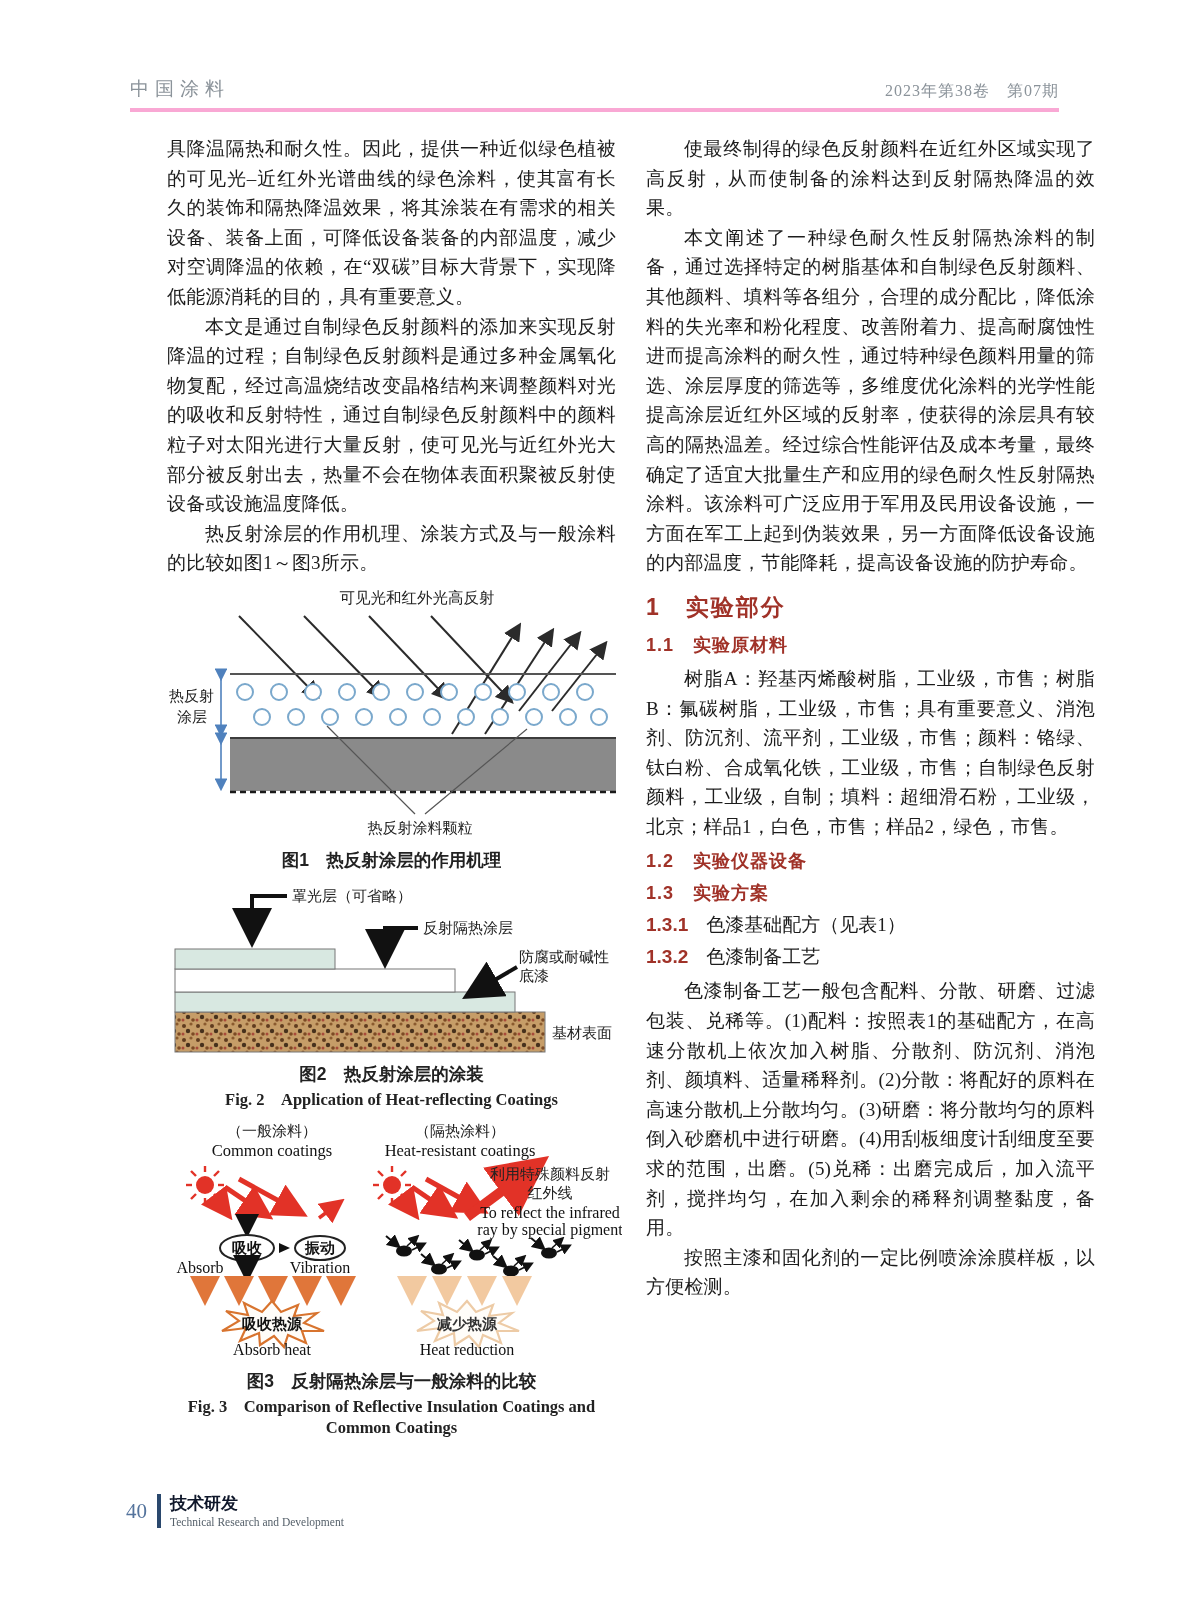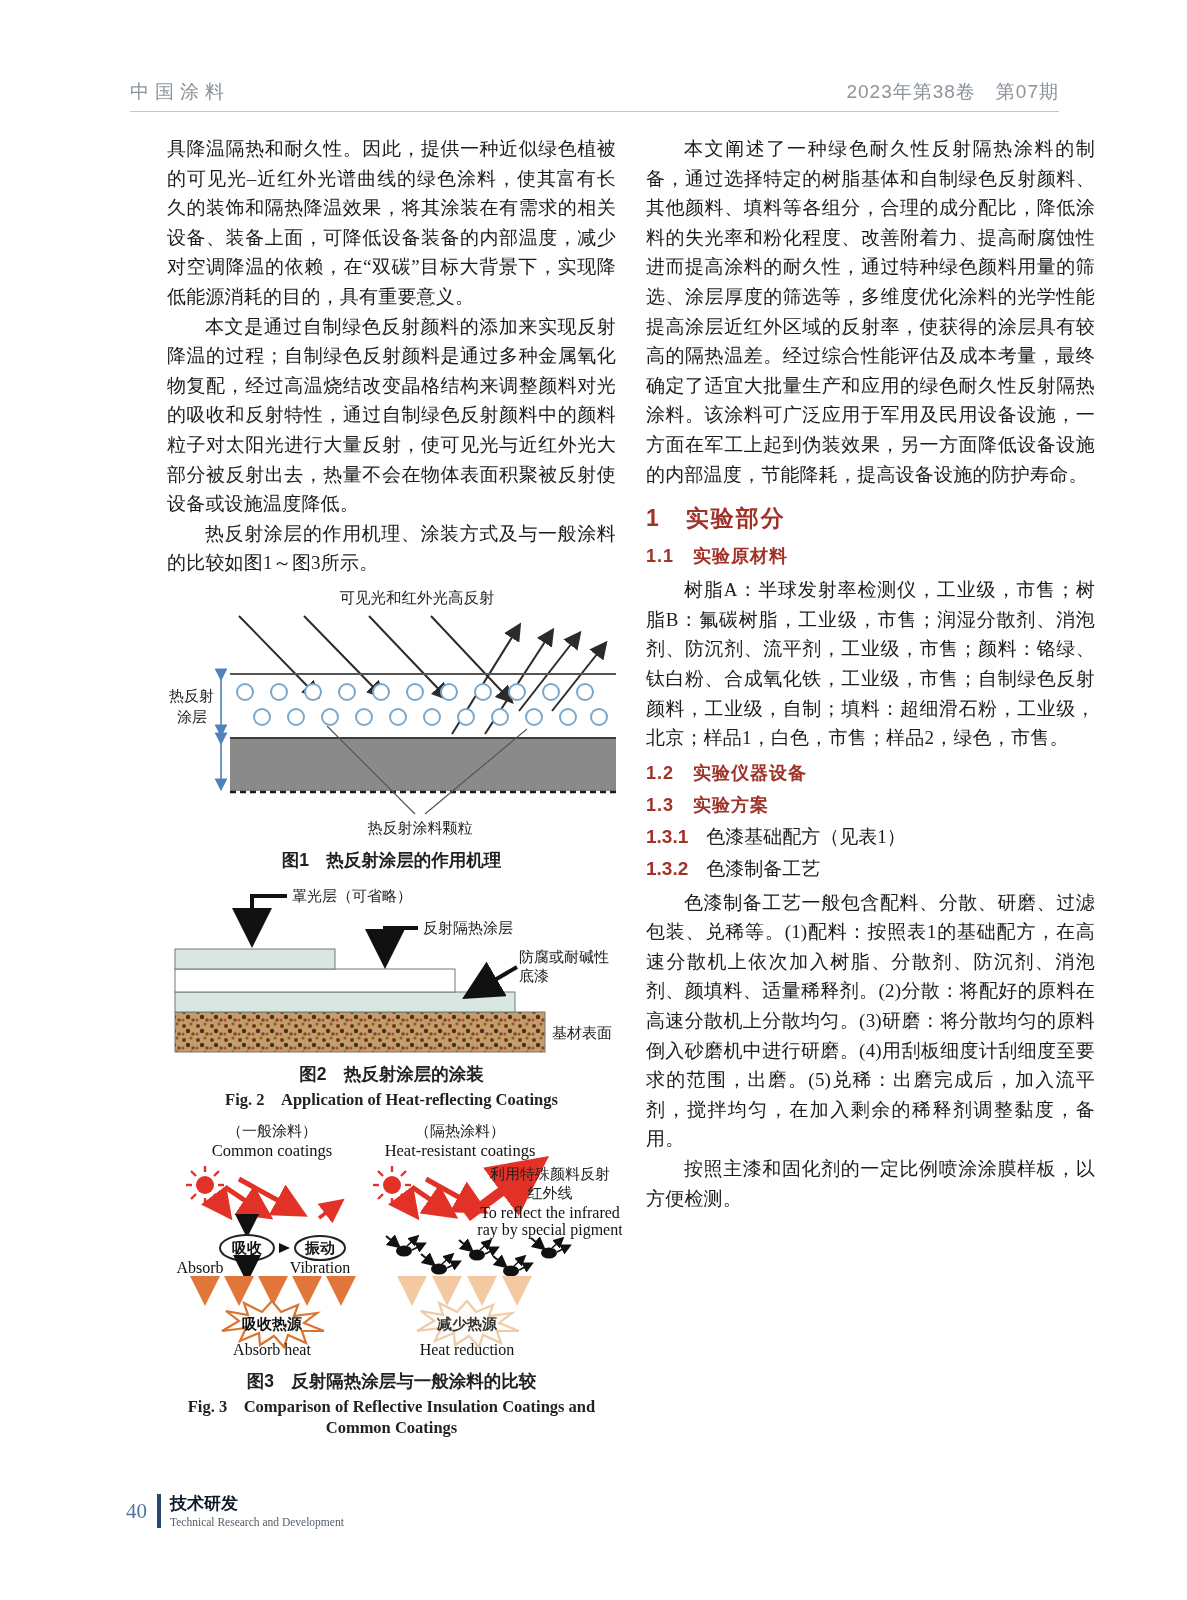--- a/index.html
+++ b/index.html
@@ -13,7 +13,7 @@
   .header {
     position:absolute; left:130px; right:128px; top:74px; height:38px;
     display:flex; justify-content:space-between; align-items:flex-end;
-    border-bottom:1px solid #f9a8d4; padding-bottom:6px;
+    border-bottom:4px solid #f9a8d4; padding-bottom:6px;
     color:#8b939a; font-family:"Liberation Sans","DejaVu Sans",sans-serif;
   }
   .header .journal { font-size:19px; letter-spacing:6px; }

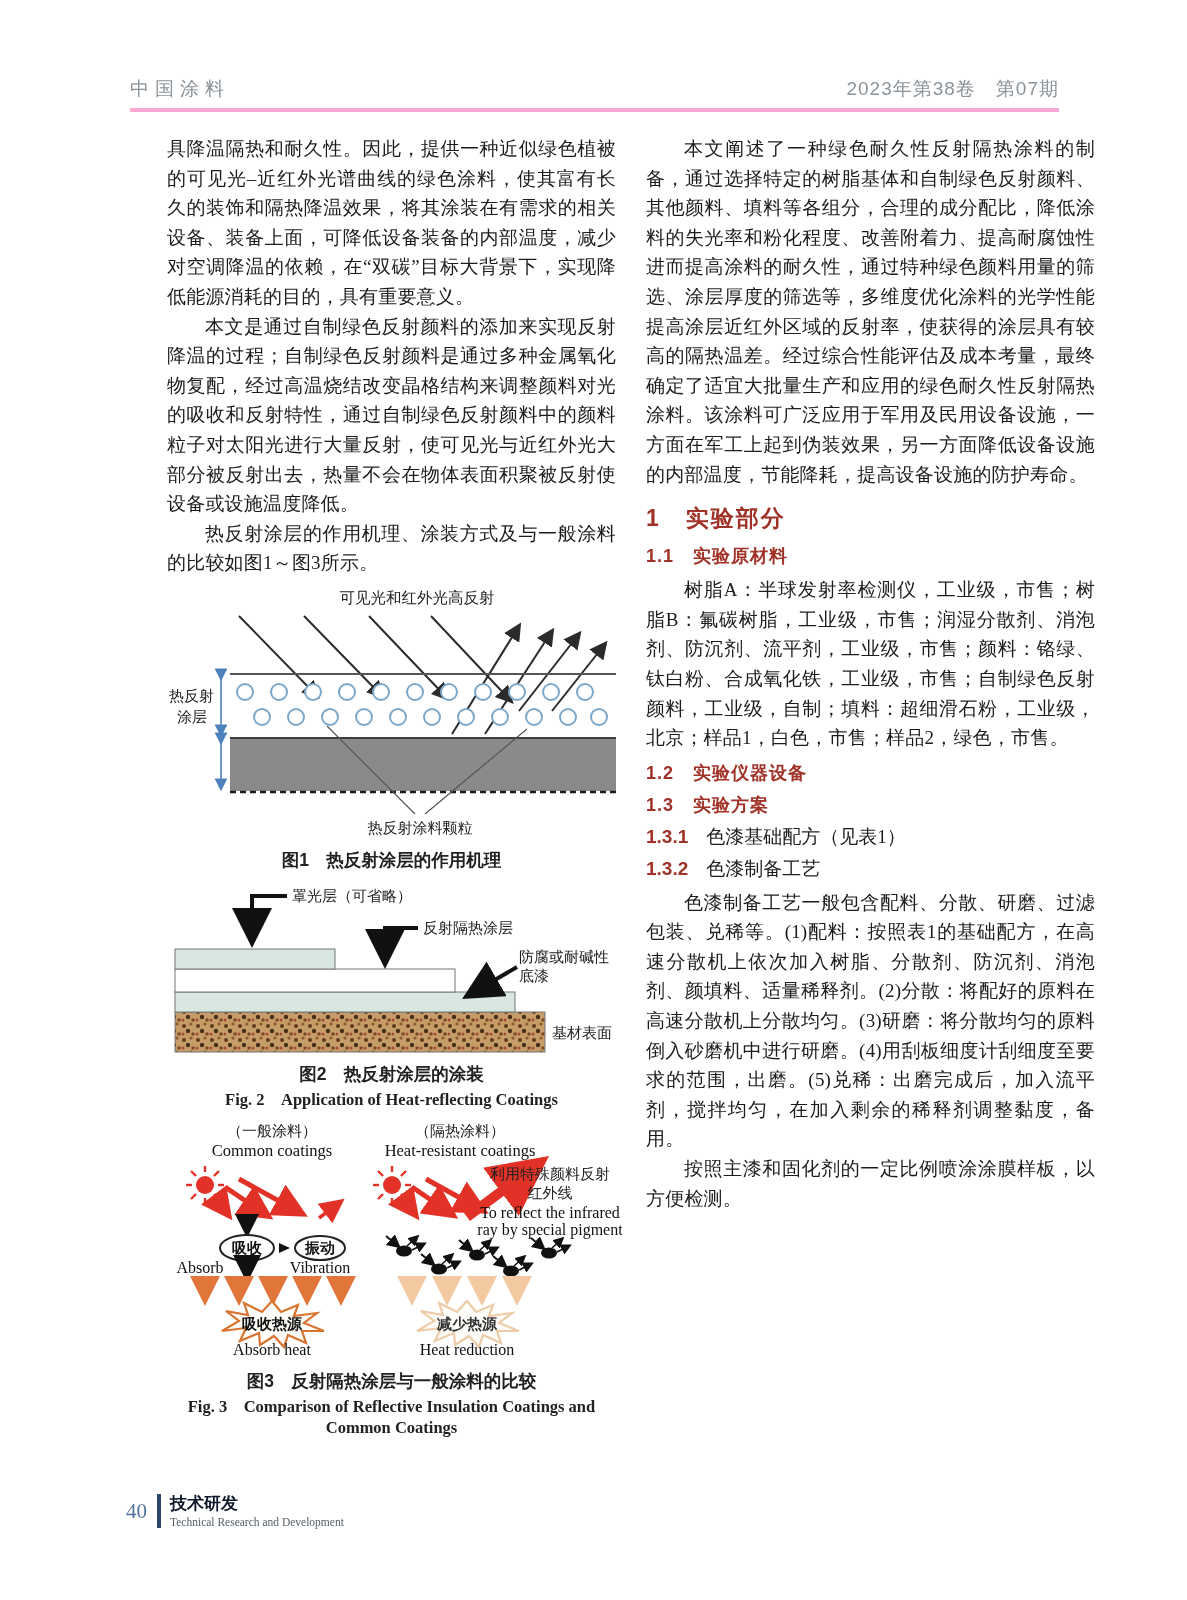--- a/index.html
+++ b/index.html
@@ -17,7 +17,7 @@
     color:#8b939a; font-family:"Liberation Sans","DejaVu Sans",sans-serif;
   }
   .header .journal { font-size:19px; letter-spacing:6px; }
-  .header .issue { font-size:19px; letter-spacing:1px; }
+  .header .issue { font-size:16px; letter-spacing:1px;font-family:Liberation Serif, serif; }
   
   .columns {
     position:absolute; left:119px; top:134px; width:929px;

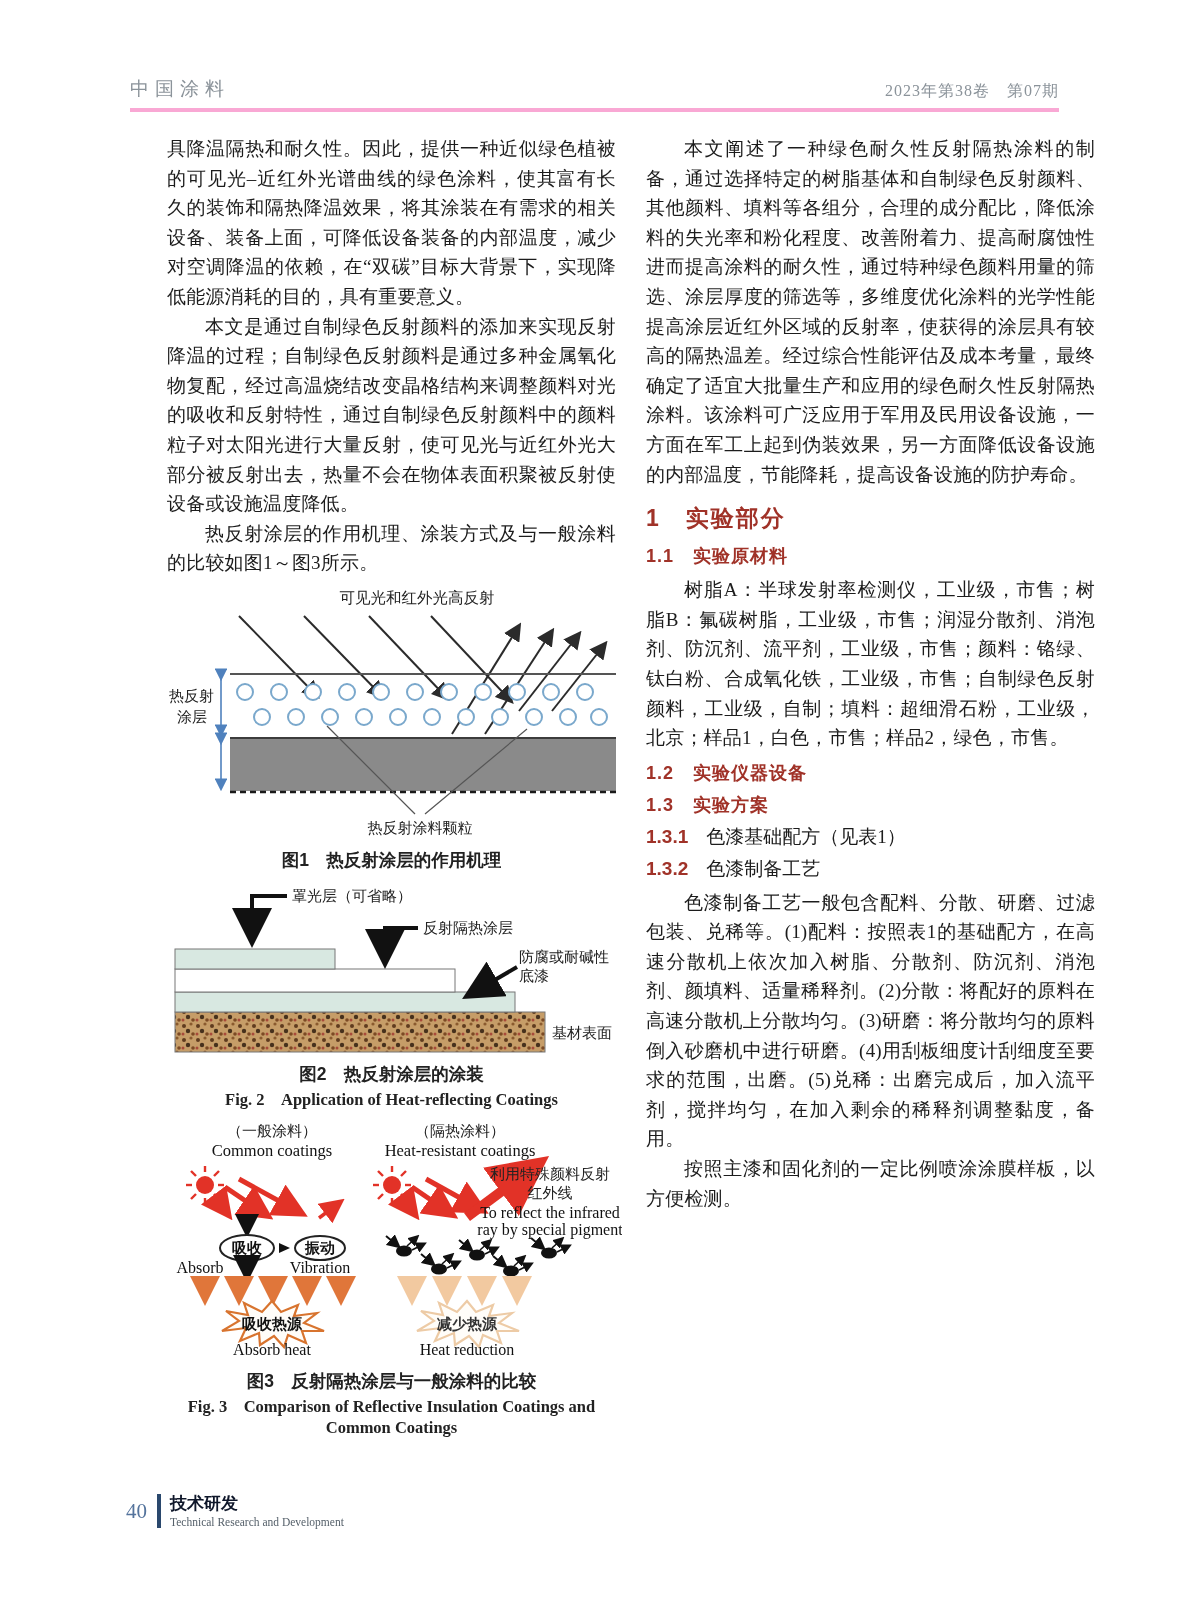--- a/index.html
+++ b/index.html
@@ -328,6 +328,7 @@
     </div>
 
     <div class="col">
+      <p class="para">使最终制得的绿色反射颜料在近红外区域实现了高反射，从而使制备的涂料达到反射隔热降温的效果。</p>
       <p class="para">本文阐述了一种绿色耐久性反射隔热涂料的制备，通过选择特定的树脂基体和自制绿色反射颜料、其他颜料、填料等各组分，合理的成分配比，降低涂料的失光率和粉化程度、改善附着力、提高耐腐蚀性进而提高涂料的耐久性，通过特种绿色颜料用量的筛选、涂层厚度的筛选等，多维度优化涂料的光学性能提高涂层近红外区域的反射率，使获得的涂层具有较高的隔热温差。经过综合性能评估及成本考量，最终确定了适宜大批量生产和应用的绿色耐久性反射隔热涂料。该涂料可广泛应用于军用及民用设备设施，一方面在军工上起到伪装效果，另一方面降低设备设施的内部温度，节能降耗，提高设备设施的防护寿命。</p>
 
       <div class="h1">1　实验部分</div>

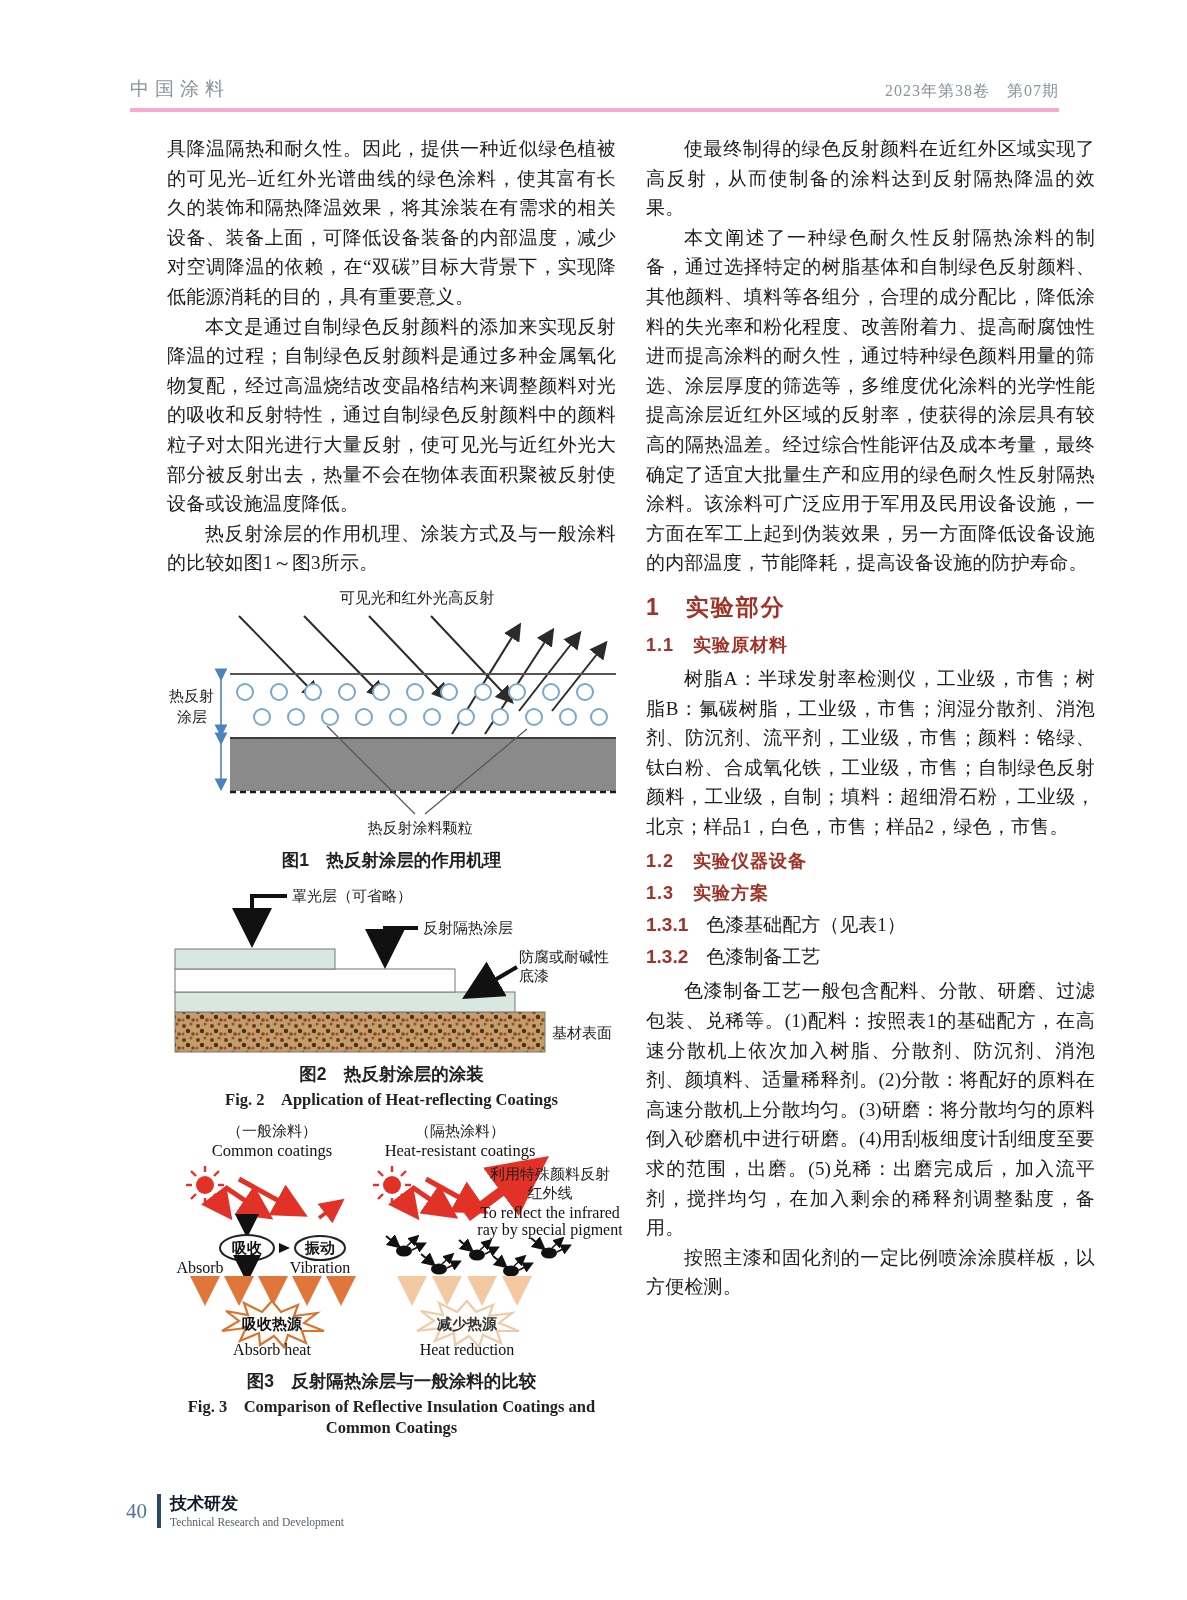--- a/index.html
+++ b/index.html
@@ -333,7 +333,7 @@
 
       <div class="h1">1　实验部分</div>
       <div class="h2">1.1　实验原材料</div>
-      <p class="para">树脂A：半球发射率检测仪，工业级，市售；树脂B：氟碳树脂，工业级，市售；润湿分散剂、消泡剂、防沉剂、流平剂，工业级，市售；颜料：铬绿、钛白粉、合成氧化铁，工业级，市售；自制绿色反射颜料，工业级，自制；填料：超细滑石粉，工业级，北京；样品1，白色，市售；样品2，绿色，市售。</p>
+      <p class="para">树脂A：羟基丙烯酸树脂，工业级，市售；树脂B：氟碳树脂，工业级，市售；具有重要意义、消泡剂、防沉剂、流平剂，工业级，市售；颜料：铬绿、钛白粉、合成氧化铁，工业级，市售；自制绿色反射颜料，工业级，自制；填料：超细滑石粉，工业级，北京；样品1，白色，市售；样品2，绿色，市售。</p>
 
       <div class="h2">1.2　实验仪器设备</div>
 

